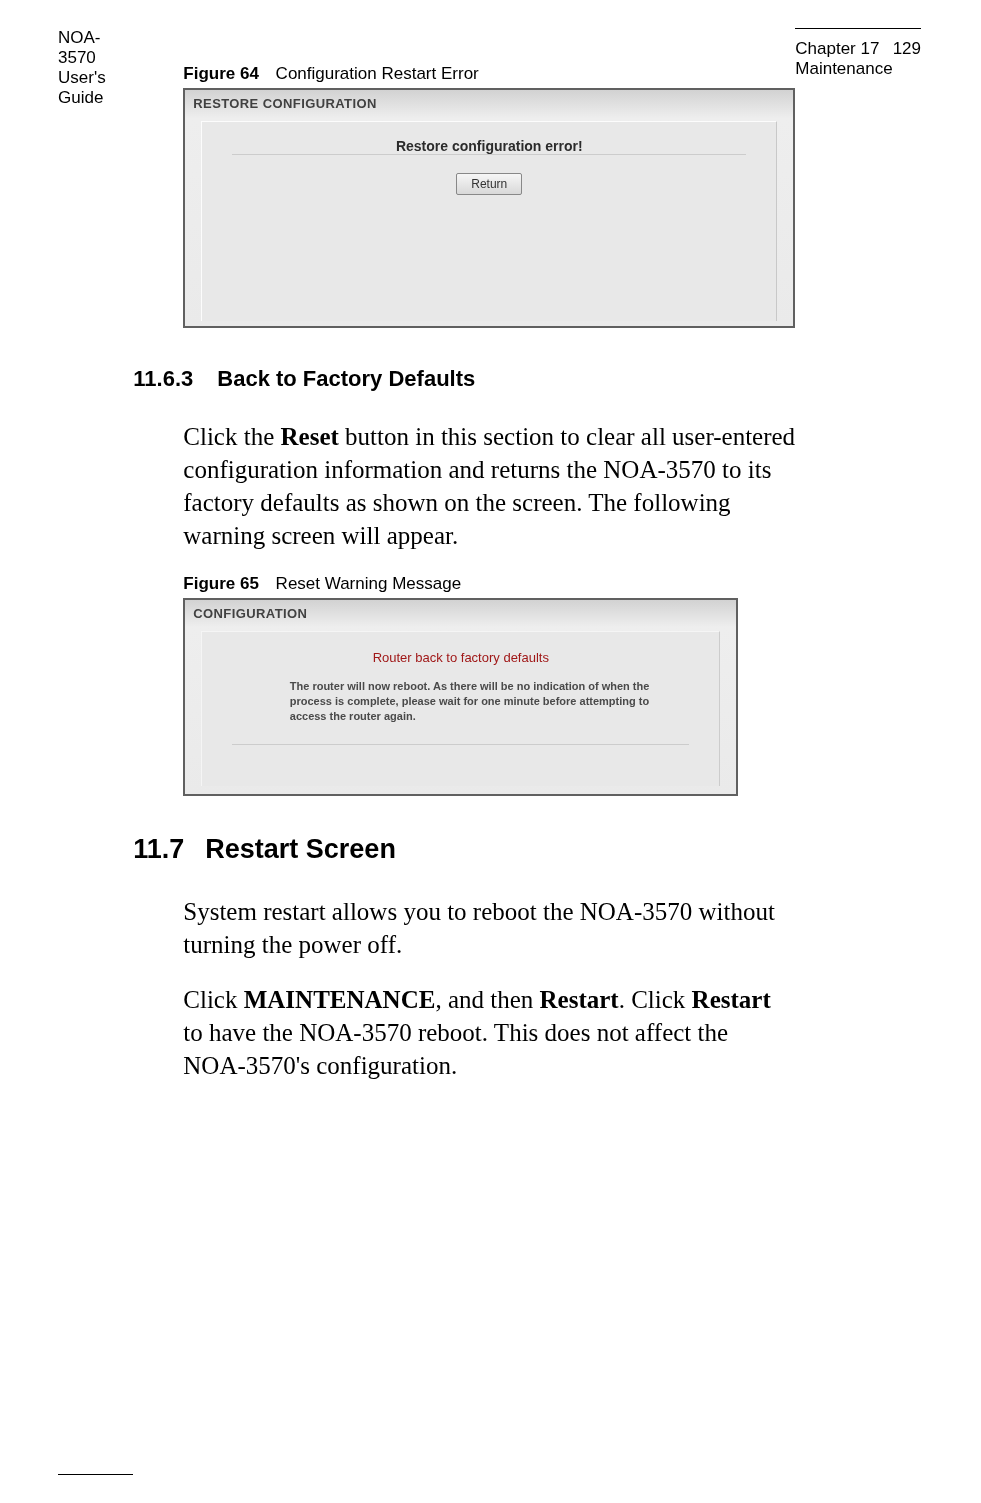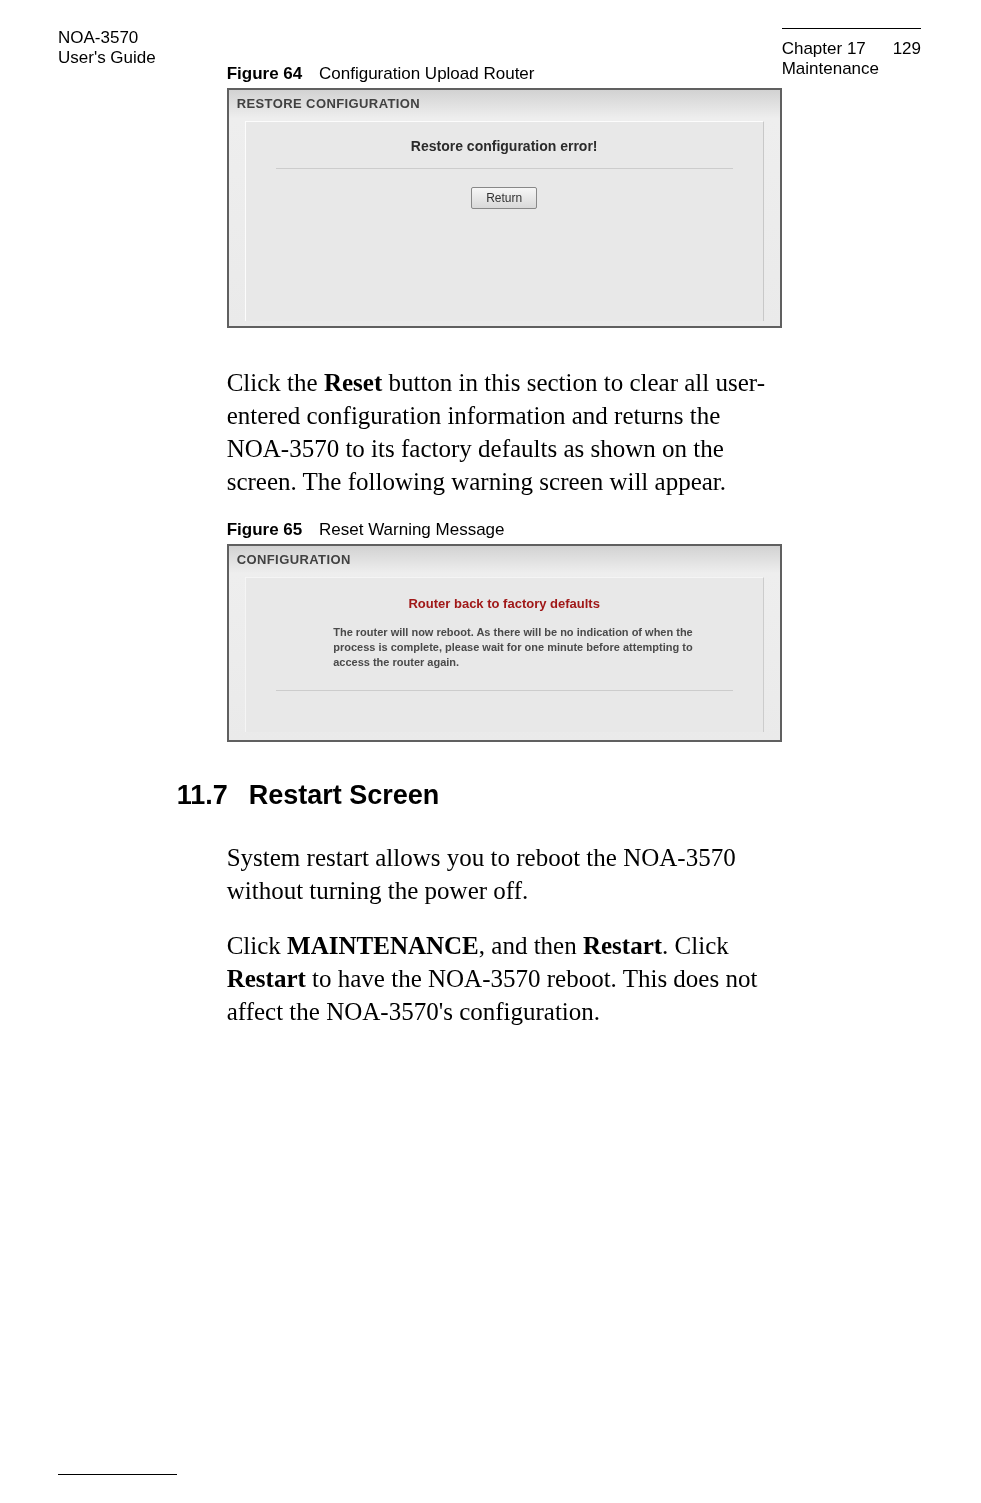--- a/index.html
+++ b/index.html
@@ -209,7 +209,7 @@
 
       <div class="figure-caption">
         <span class="fig-label">Figure 64</span>
-        <span class="fig-title">Configuration Upload Router</span>
+        <span class="fig-title">Configuration Restart Error</span>
       </div>
       <div class="screenshot-box screenshot-1">
         <div class="ss1-titlebar">RESTORE CONFIGURATION</div>

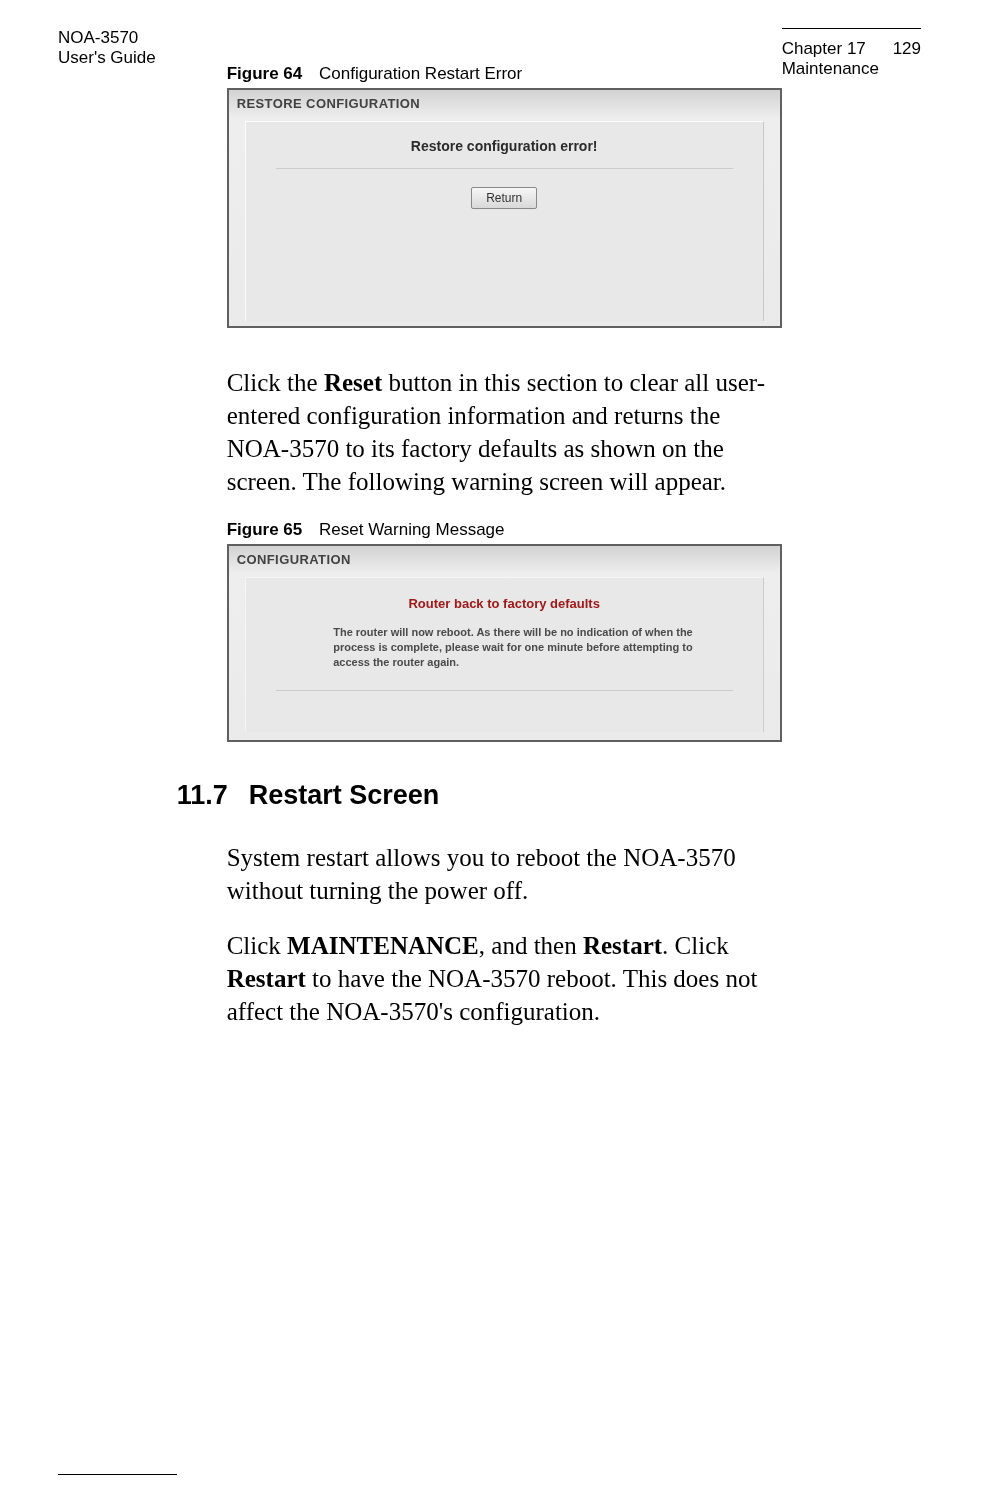--- a/index.html
+++ b/index.html
@@ -53,7 +53,7 @@
       margin-bottom: 38px;
     }
     .screenshot-1 {
-      width: 555px;
+      width: 612px;
       height: 240px;
       background: linear-gradient(to bottom, #d2d2d2 0%, #eeeeee 12%, #eaeaea 100%);
       position: relative;

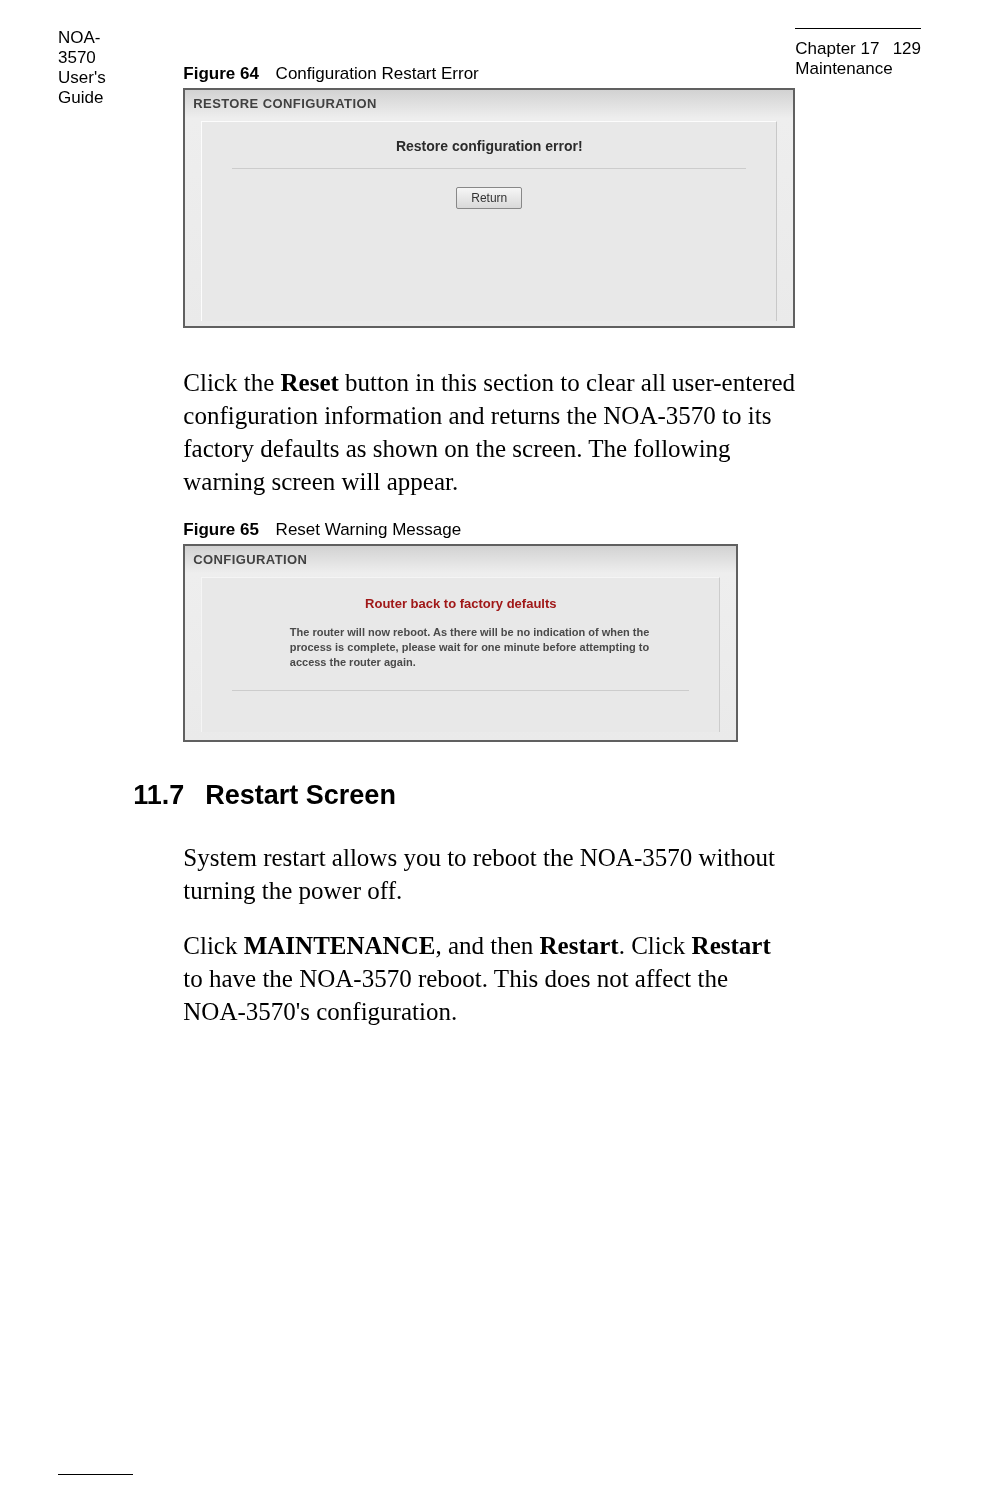--- a/index.html
+++ b/index.html
@@ -81,7 +81,6 @@
       font-weight: bold;
       font-size: 14px;
       color: #2b2b2b;
-      margin-bottom: 14px;
     }
     .ss1-error-body {
       font-family: Arial, Helvetica, sans-serif;

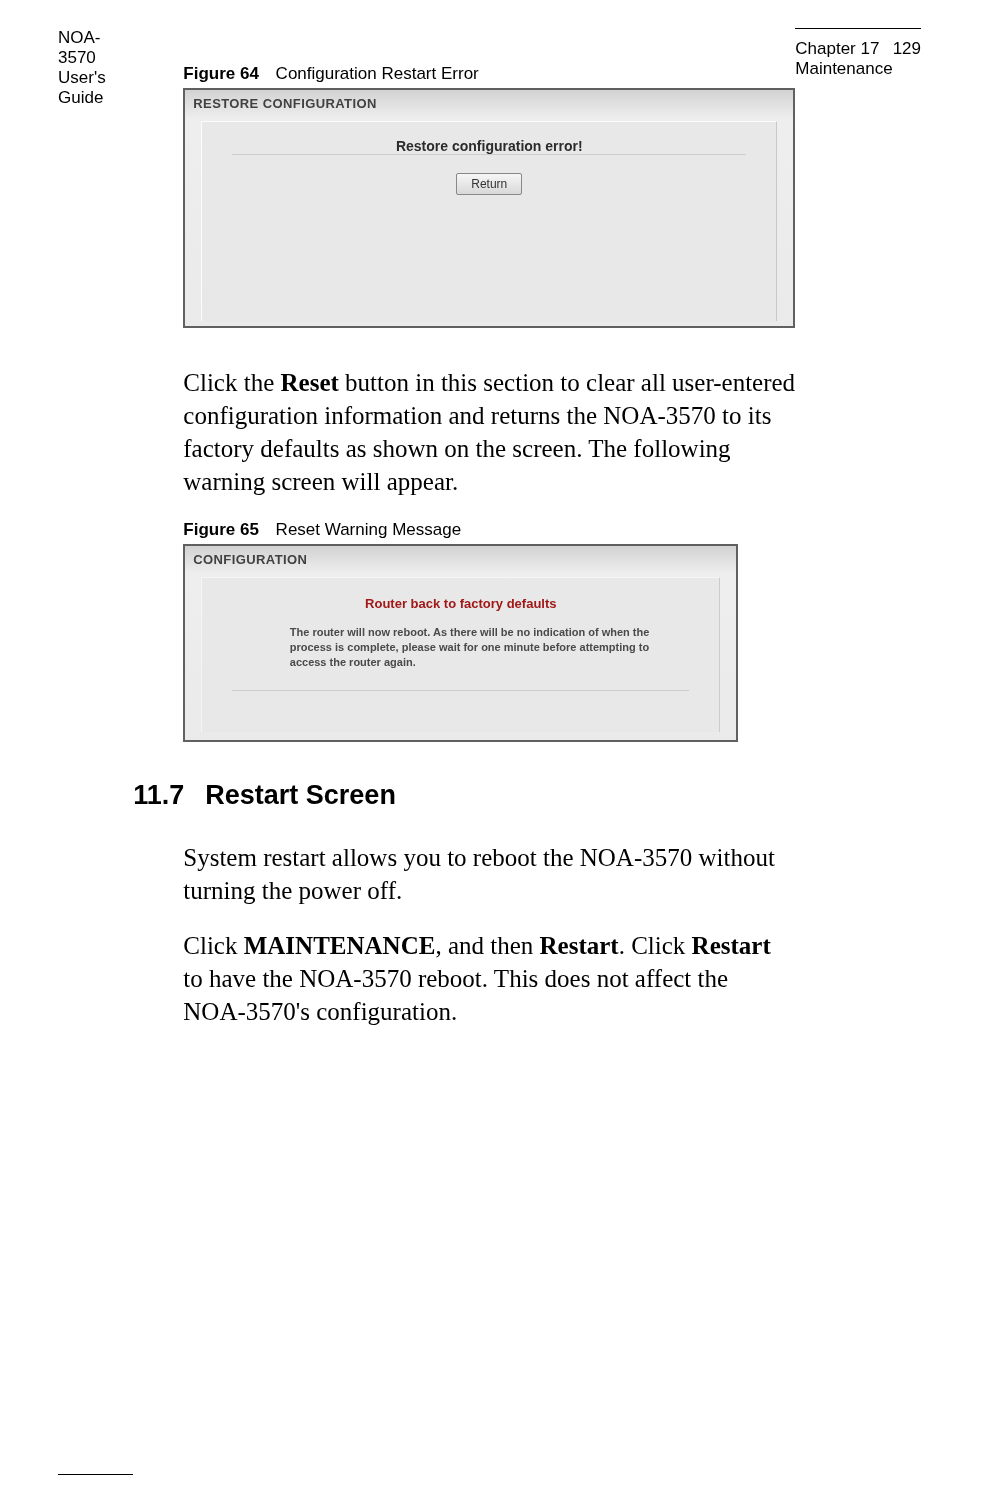--- a/index.html
+++ b/index.html
@@ -219,6 +219,9 @@
         </div>
       </div>
 
+      <h3 class="section-heading-sub">
+        <span class="sec-num">11.6.3</span><span>Back to Factory Defaults</span>
+      </h3>
 
       <p class="body-text">
         <span>Click the </span><span class="bold">Reset</span><span> button in this section to clear all user-entered configuration information and returns the NOA-3570 to its factory defaults as shown on the screen. The following warning screen will appear.</span>

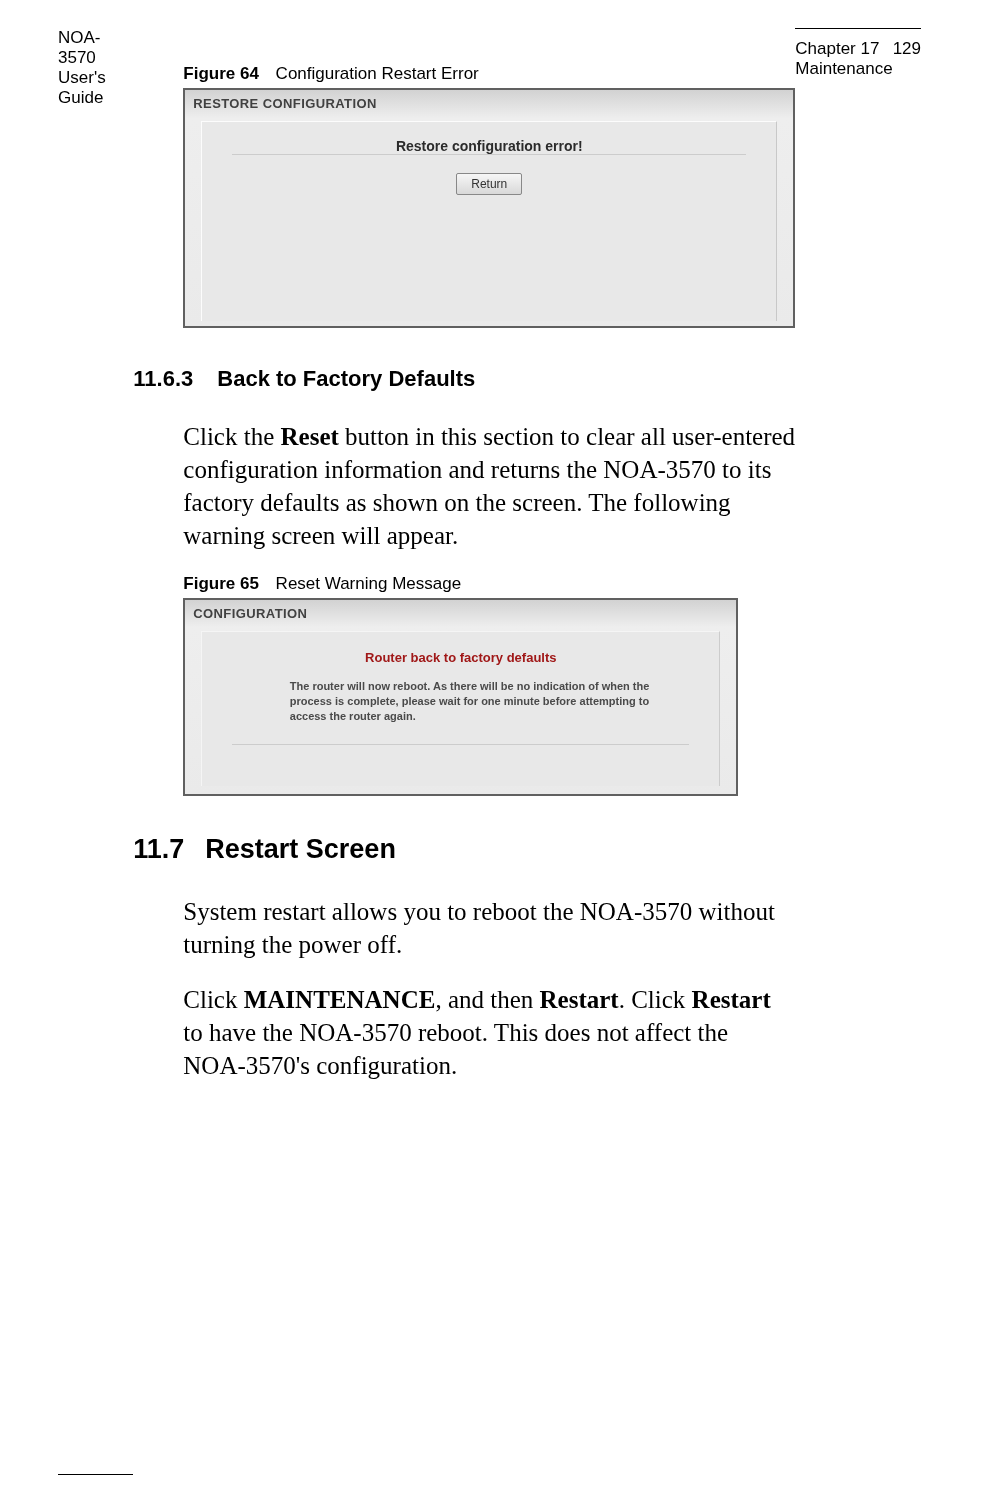--- a/index.html
+++ b/index.html
@@ -133,7 +133,7 @@
     }
     .ss2-red-title {
       font-family: Arial, Helvetica, sans-serif;
-      font-weight: bold;
+      font-weight: normal;
       font-size: 13px;
       color: #a01818;
       margin-bottom: 14px;

